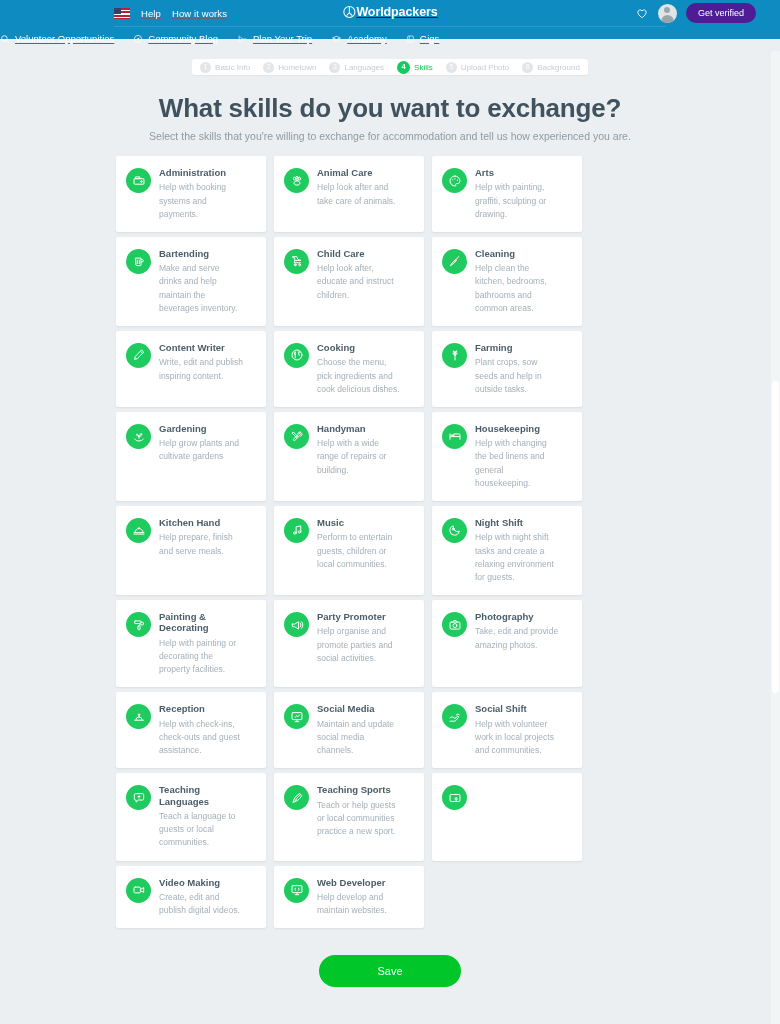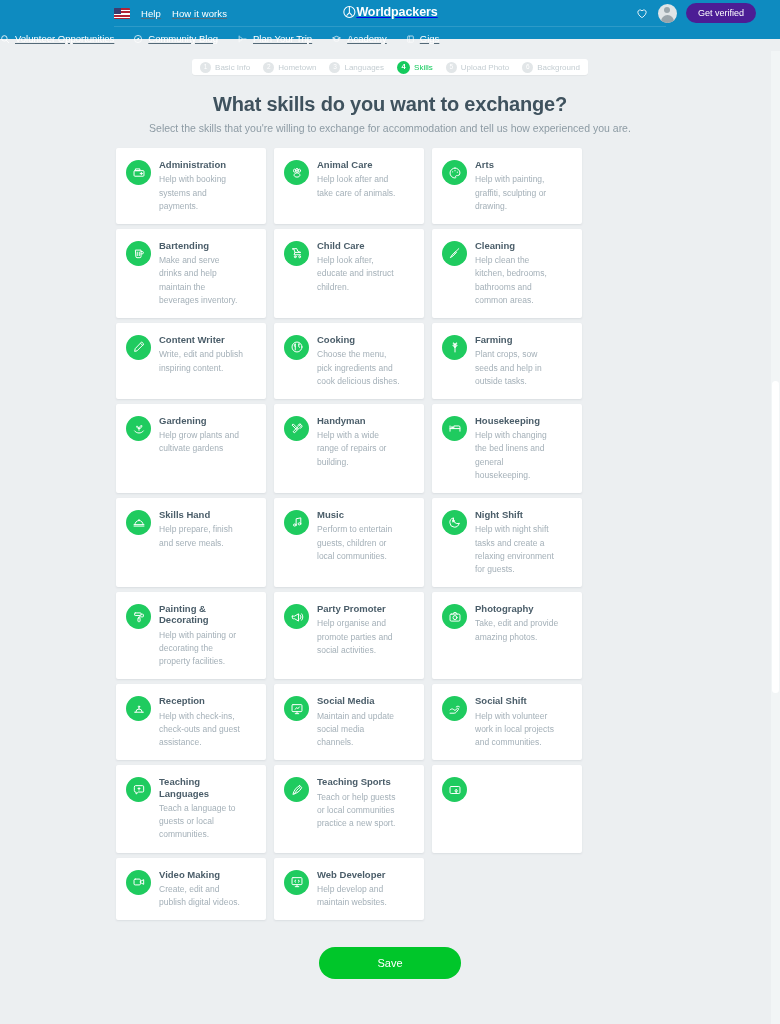--- a/index.html
+++ b/index.html
@@ -211,7 +211,7 @@
   
   .page-title {
     text-align: center;
-    font-size: 20px;
+    font-size: 26px;
     font-weight: bold;
     color: #3f525e;
     margin-top: 18px;

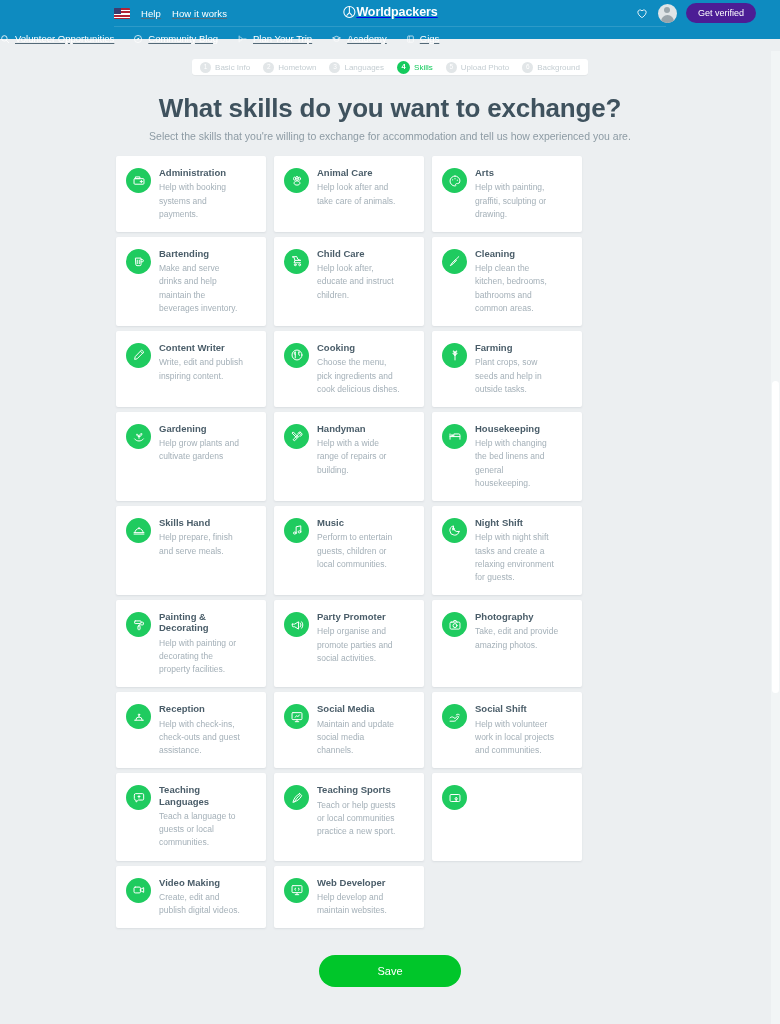--- a/index.html
+++ b/index.html
@@ -592,7 +592,7 @@
         </svg>
       </div>
       <div class="card-body">
-        <div class="card-title">Skills Hand</div>
+        <div class="card-title">Kitchen Hand</div>
         <div class="card-desc">Help prepare, finish and serve meals.</div>
       </div>
     </div>

